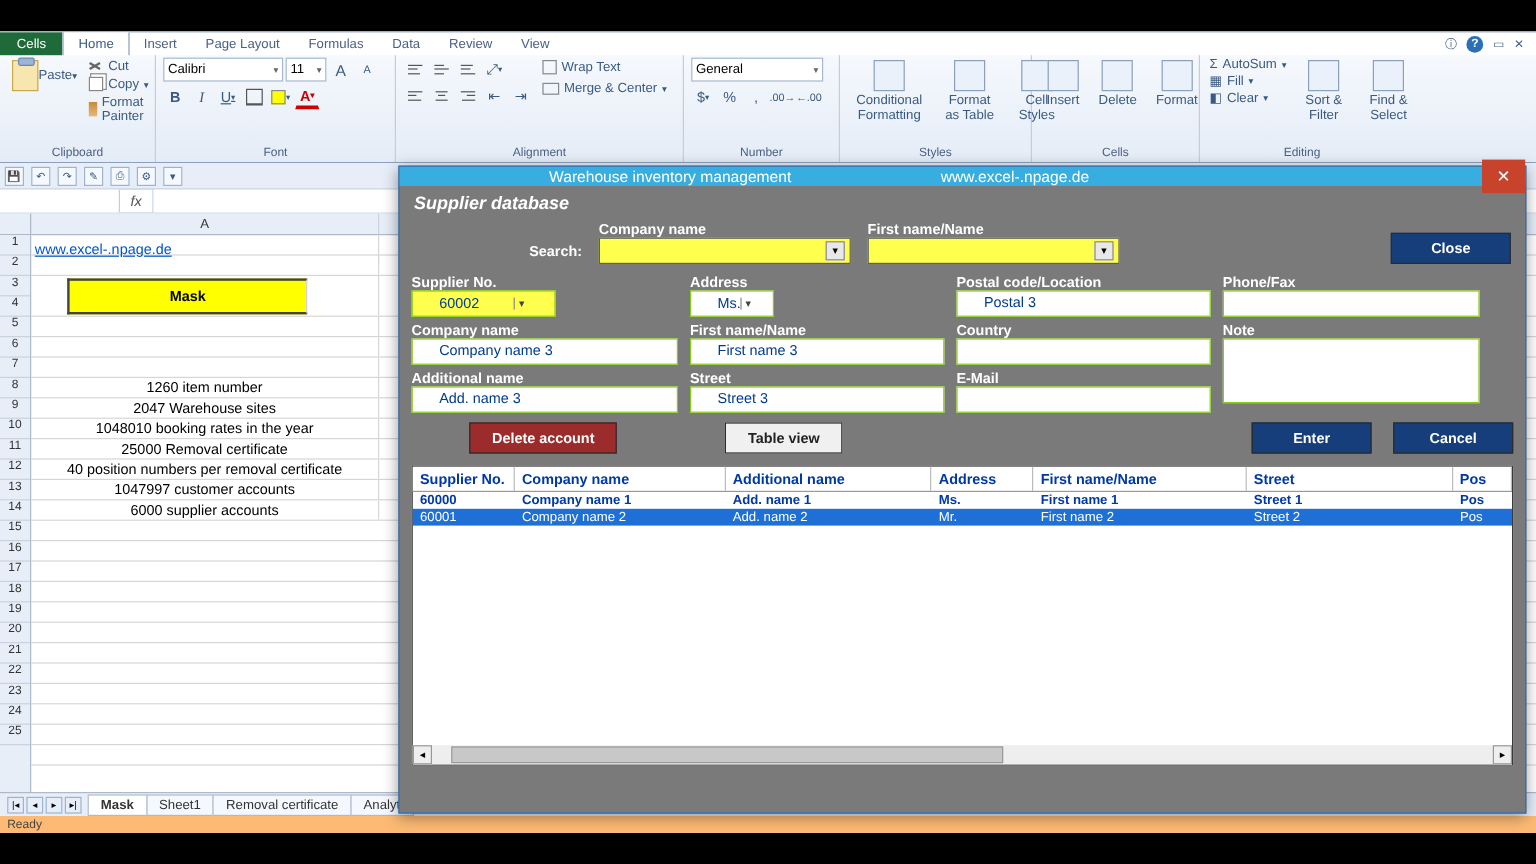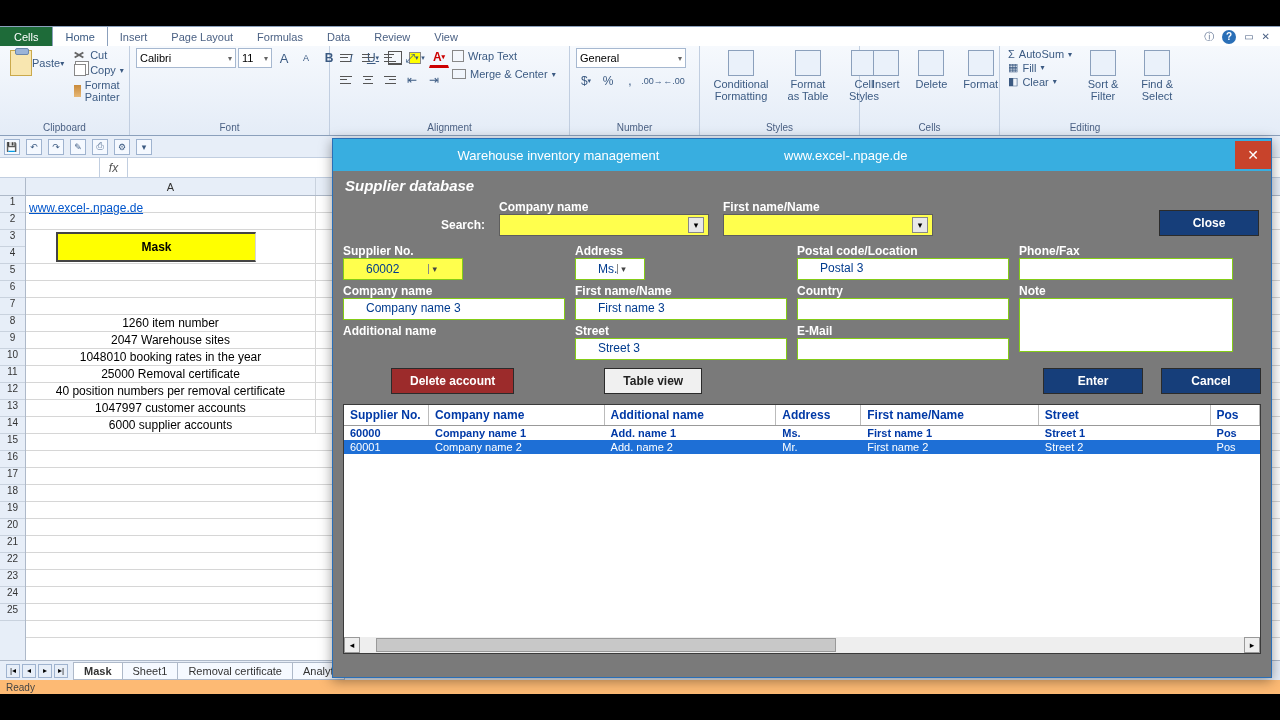--- a/index.html
+++ b/index.html
@@ -35,7 +35,7 @@
 .brushicon{width:12px;height:12px;background:linear-gradient(#c98a3a,#e7b877);}
 
 
-.fontctls { display:flex; flex-direction:row; gap:3px;}
+.fontctls { display:flex; flex-direction:column; gap:3px;}
 .fontrow { display:flex; gap:2px; align-items:center;}
 .combo { height:20px; border:1px solid #a6b8d0; background:#fff; font-size:11px; padding:0 3px; display:flex; align-items:center; }
 .combo.font { width:100px;} .combo.size{width:34px;}

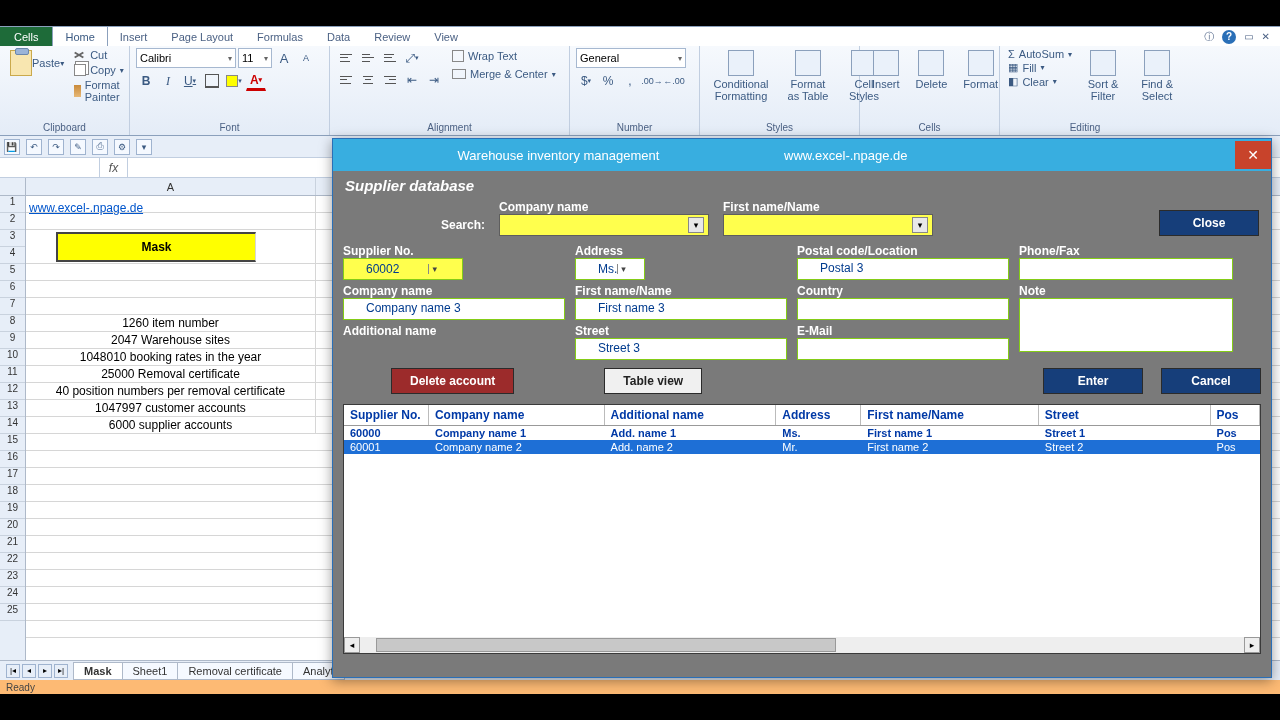--- a/index.html
+++ b/index.html
@@ -98,7 +98,7 @@
 
 
 .dialog{position:absolute;left:332px;top:138px;width:940px;height:540px;background:#7a7a7a;border:1px solid #2a6fb7;box-shadow:0 3px 12px rgba(0,0,0,.4);}
-.dlgtitle{height:32px;background:#38aee0;color:#fff;display:flex;align-items:center;font-size:13px;}
+.dlgtitle{height:16px;background:#38aee0;color:#fff;display:flex;align-items:center;font-size:13px;}
 .dlgtitle .tleft{flex:1;text-align:center;}
 .dlgtitle .turl{flex:1;text-align:left;}
 .dlgtitle .xbtn{width:36px;height:28px;background:#c8432b;color:#fff;display:flex;align-items:center;justify-content:center;font-size:14px;}

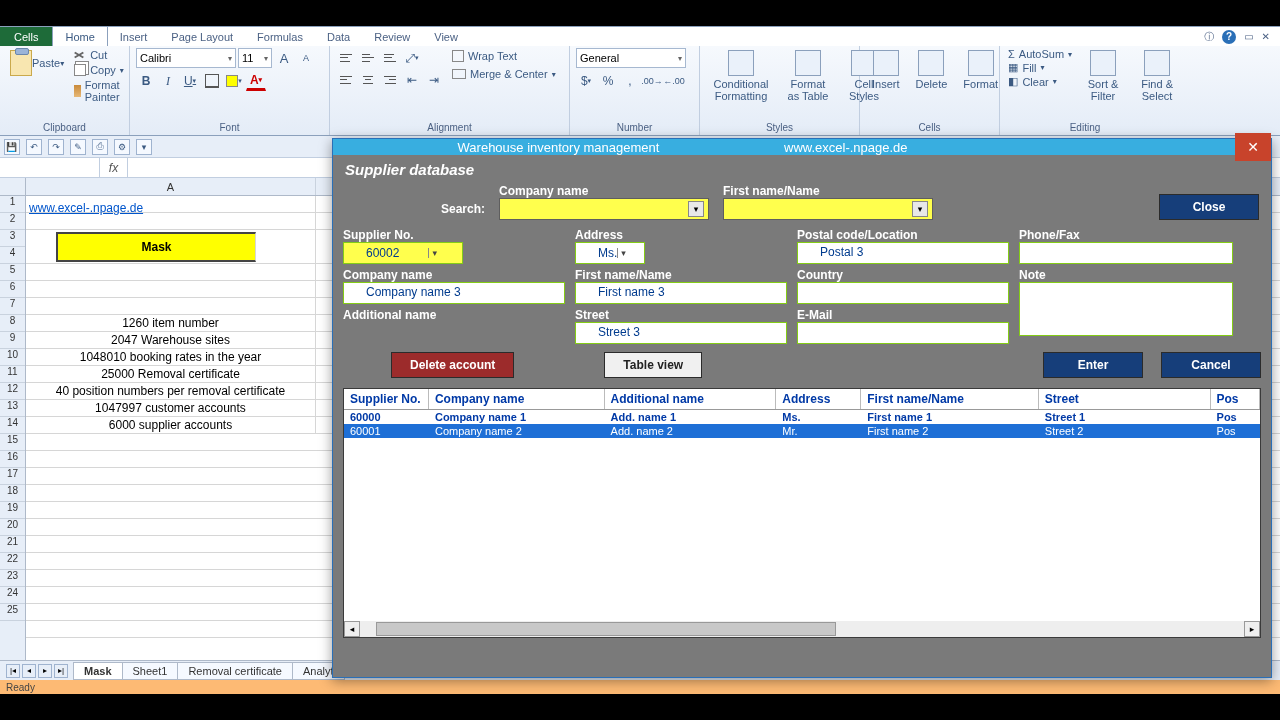--- a/index.html
+++ b/index.html
@@ -540,6 +540,7 @@
         <div class="lbl" style="margin-top:4px">Company name</div>
         <div class="fld">Company name 3</div>
         <div class="lbl" style="margin-top:4px">Additional name</div>
+        <div class="fld">Add. name 3</div>
       </div>
       <div style="width:212px">
         <div class="lbl">Address</div>

